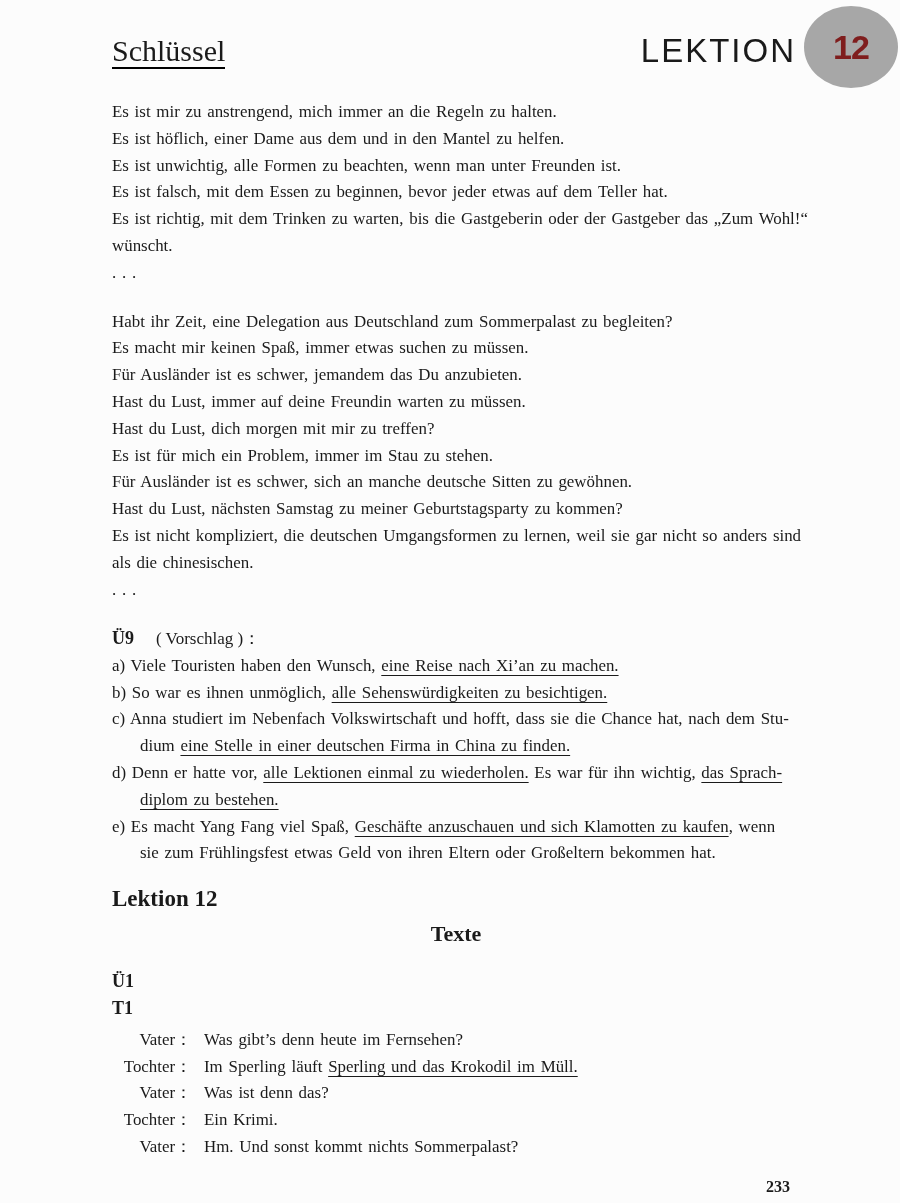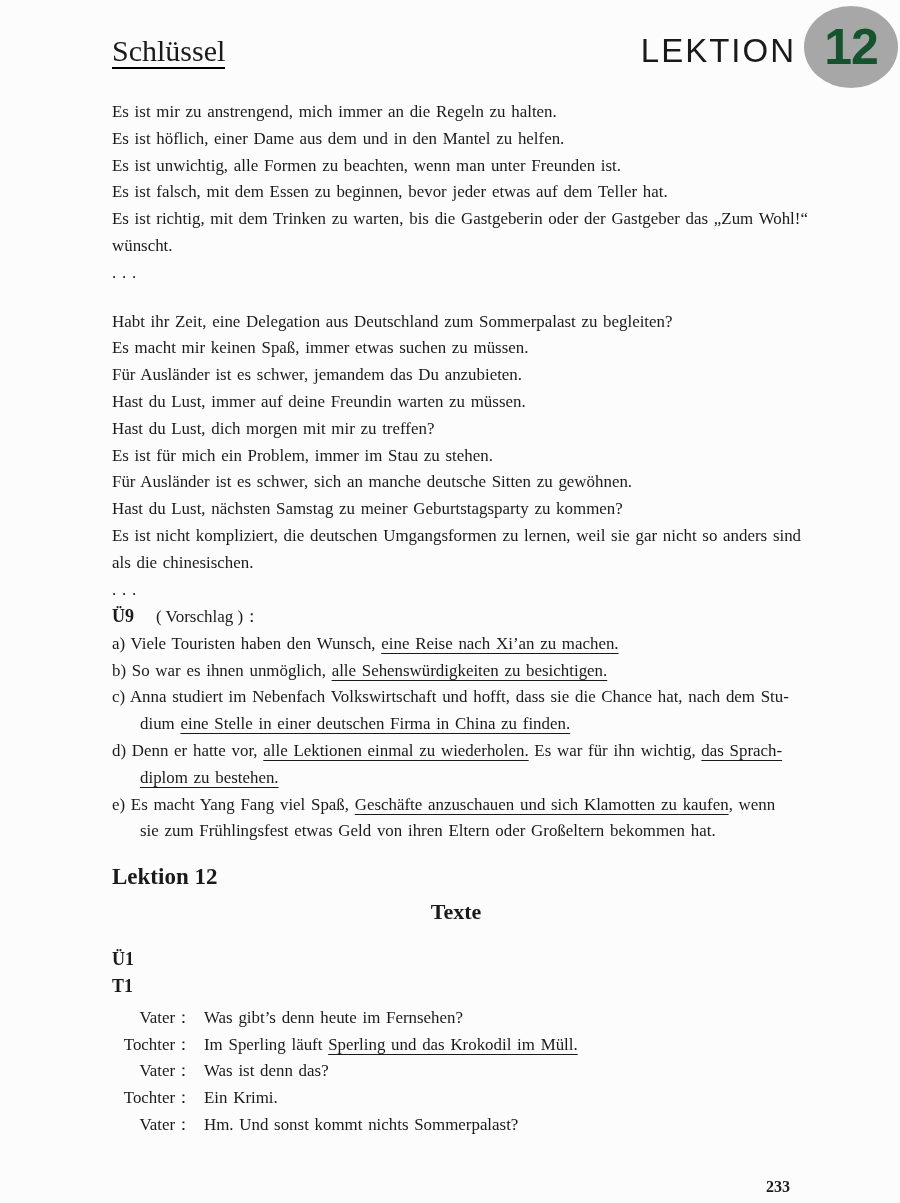--- a/index.html
+++ b/index.html
@@ -34,7 +34,7 @@
   }
   .lesson-badge .num {
     font-family:"Liberation Sans", sans-serif;
-    font-weight:bold; font-size:50px; color:#14532d; letter-spacing:-1px;
+    font-weight:bold; font-size:34px; color:#7f1d1d; letter-spacing:-1px;
   }
   
   .content { padding:0 100px 0 112px; }

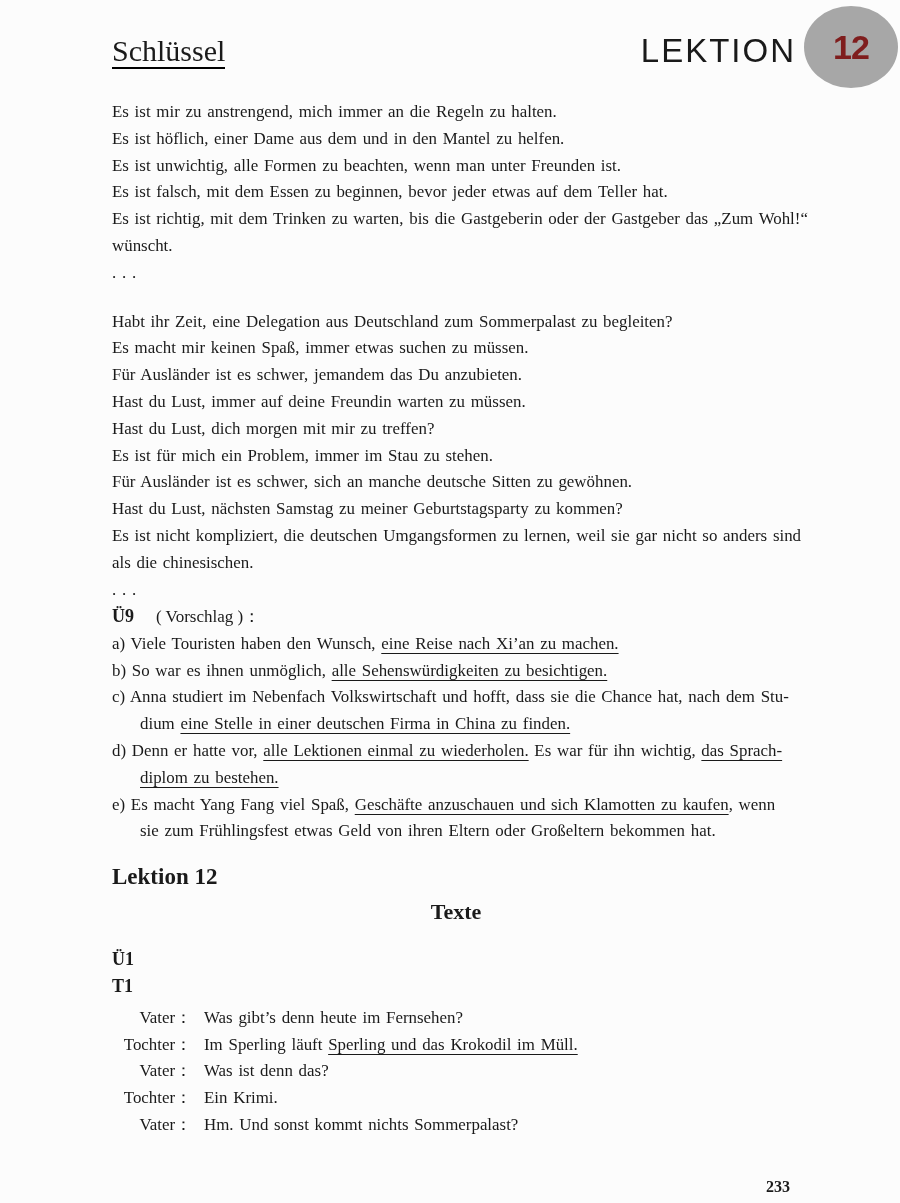--- a/index.html
+++ b/index.html
@@ -51,7 +51,7 @@
   .block-1 { margin-top:30px;font-family:Liberation Serif, serif; }
   .block-2 { margin-top:22px; }
   
-  .u9 { }
+  .u9 { margin-top:22px; }
   .u9-head { font-size:17px; line-height:27.5px; height:27.5px; }
   .u9-label { font-weight:bold; font-size:18px; }
   .u9-suffix { margin-left:22px; }

